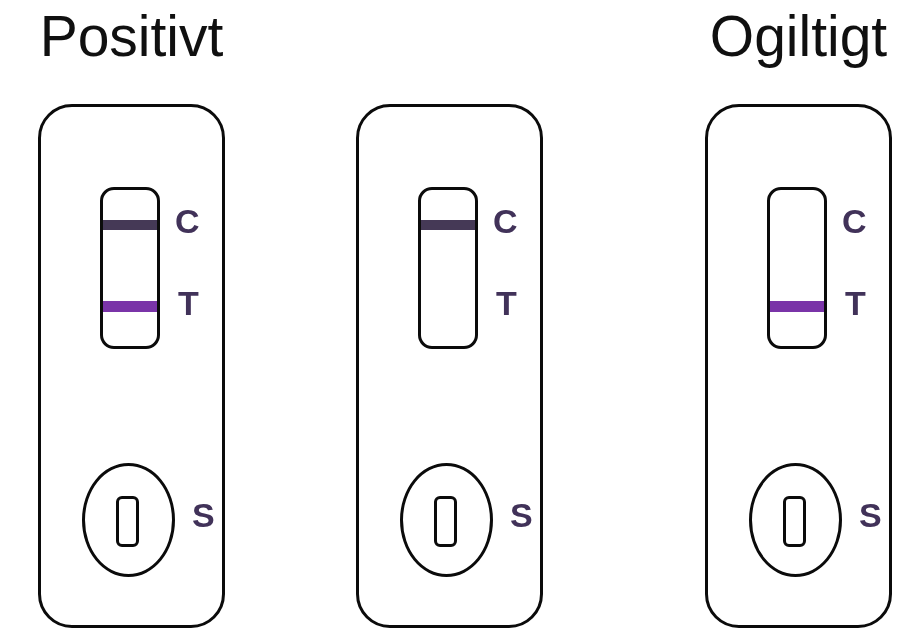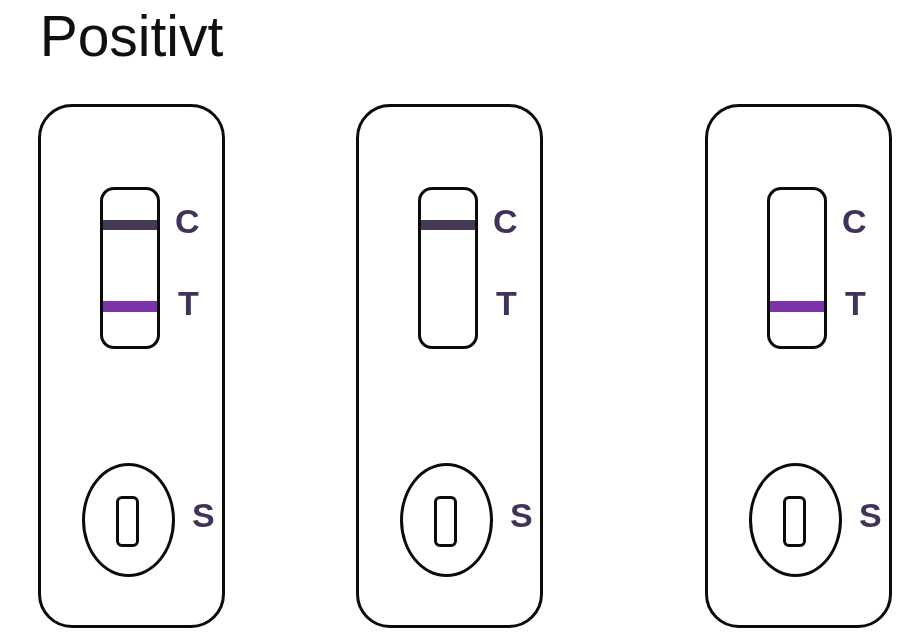--- a/index.html
+++ b/index.html
@@ -148,6 +148,7 @@
   </div>
 
   <div class="group g2">
+    <div class="title">Ogiltigt</div>
     <div class="cassette">
       <div class="window">
 

